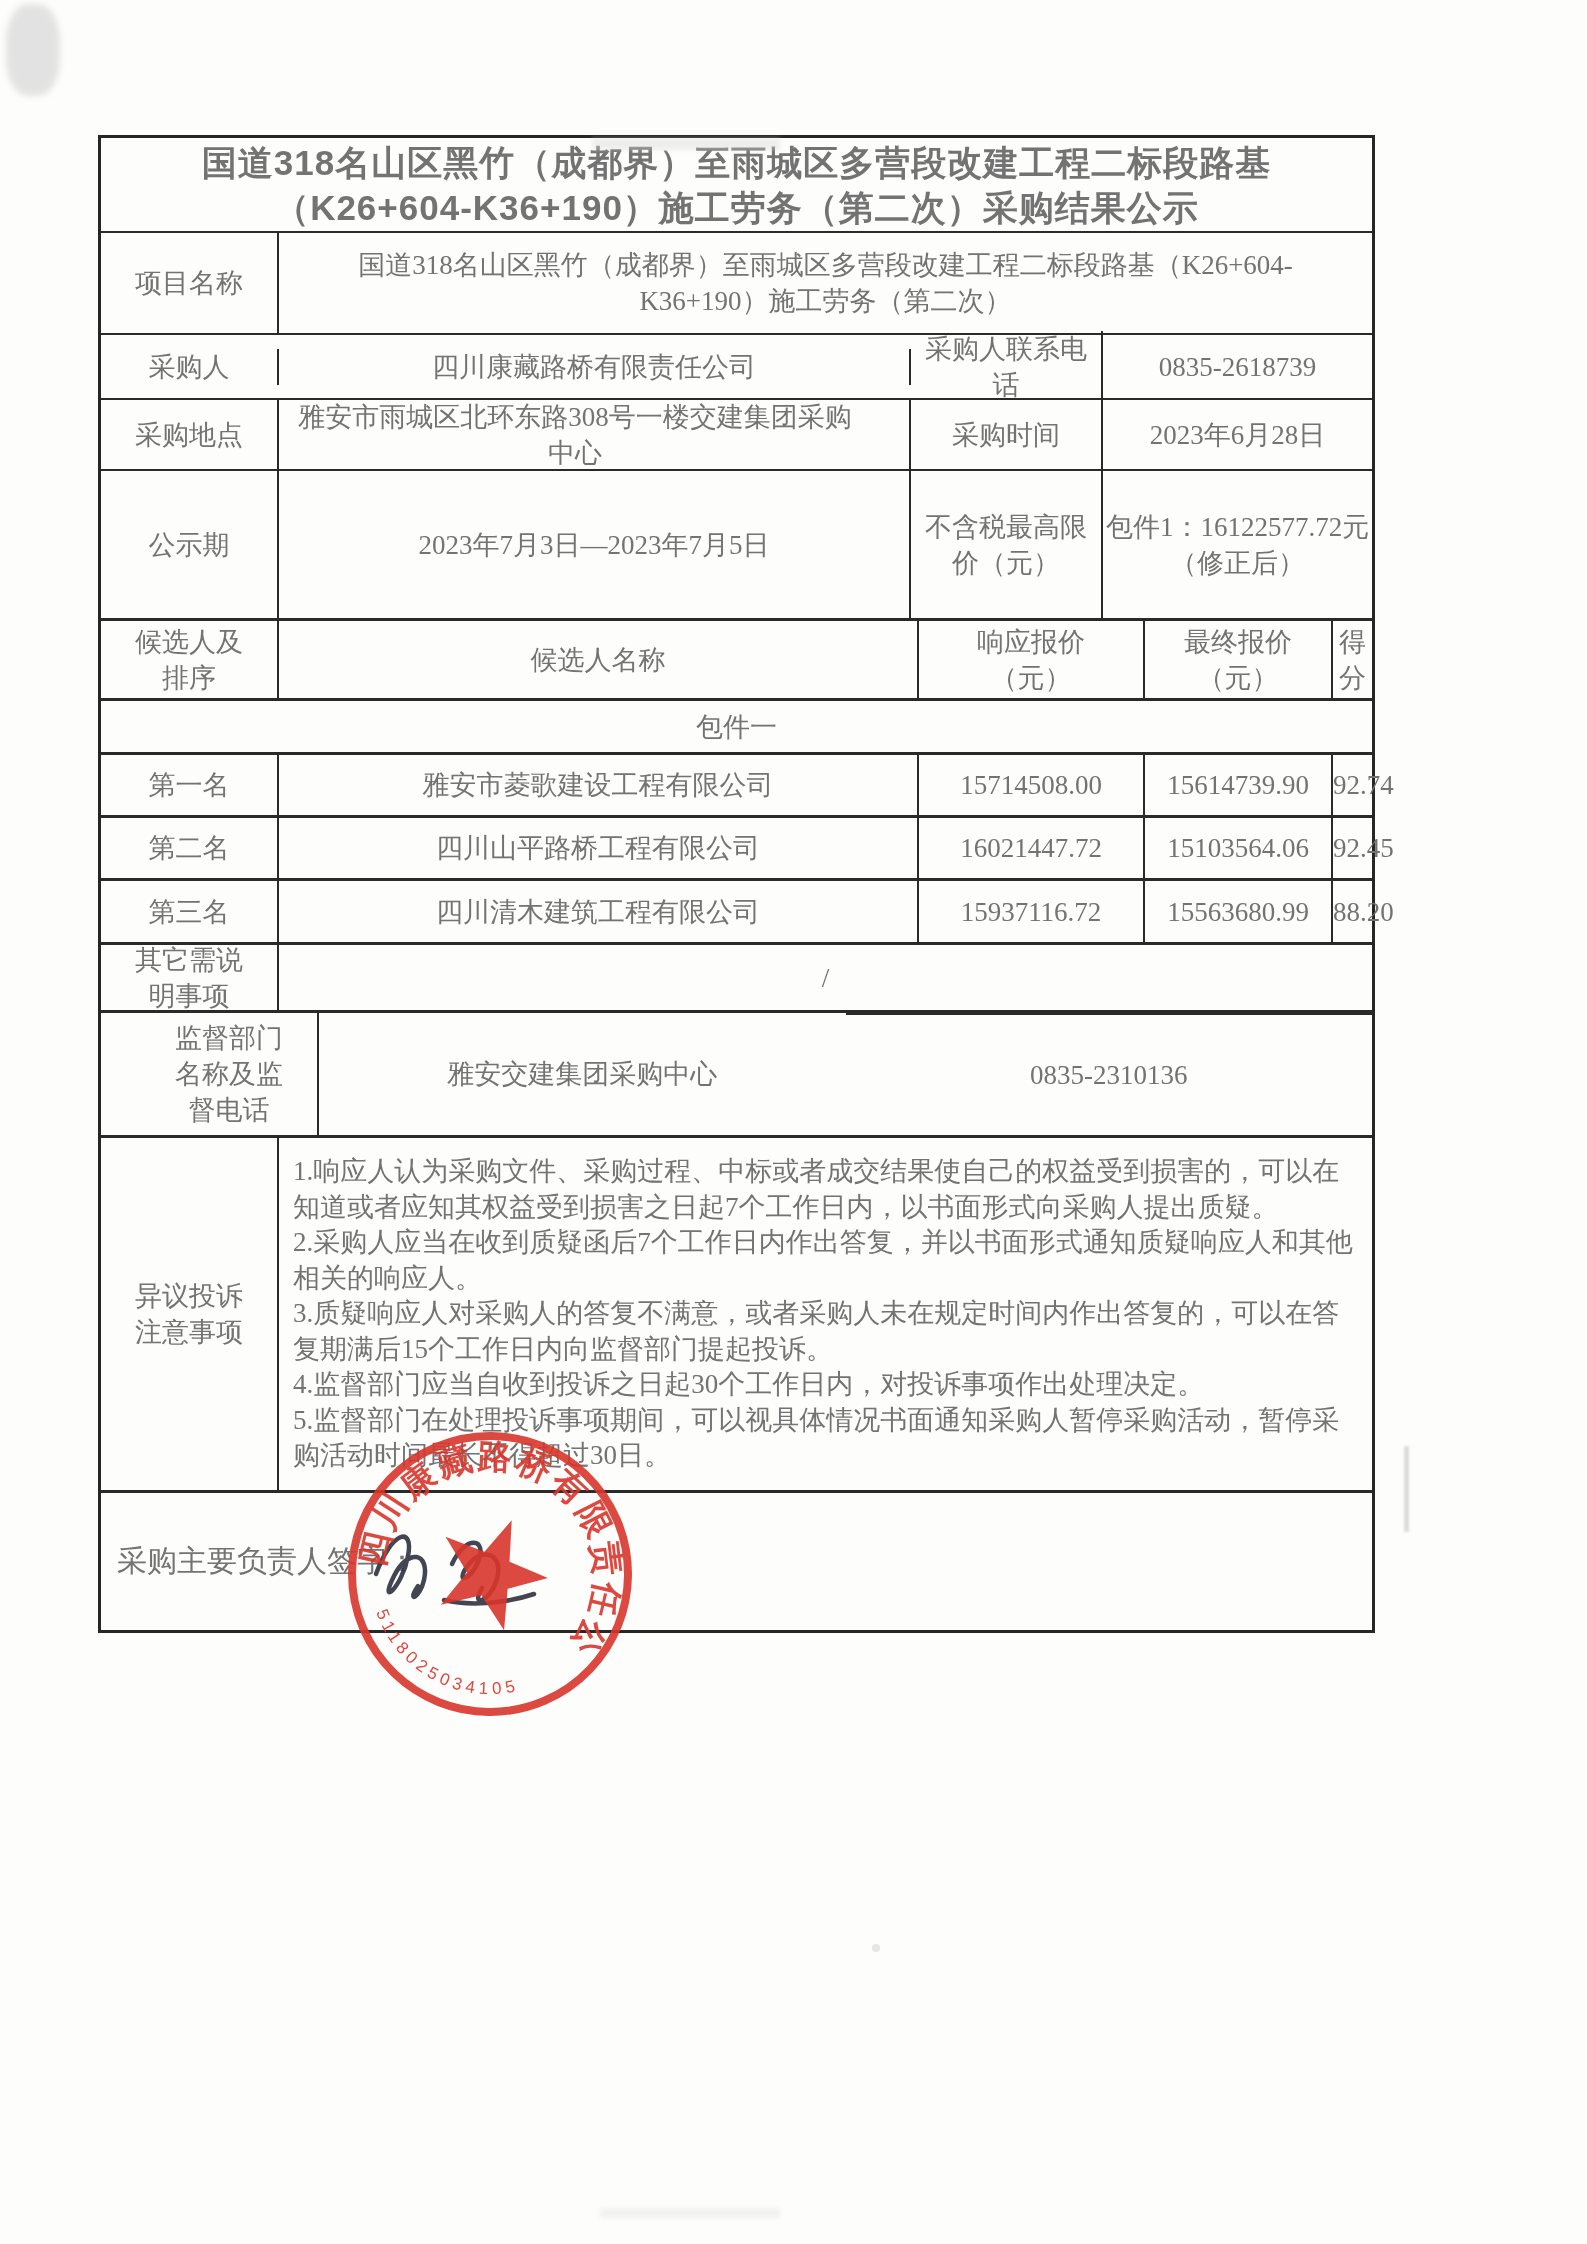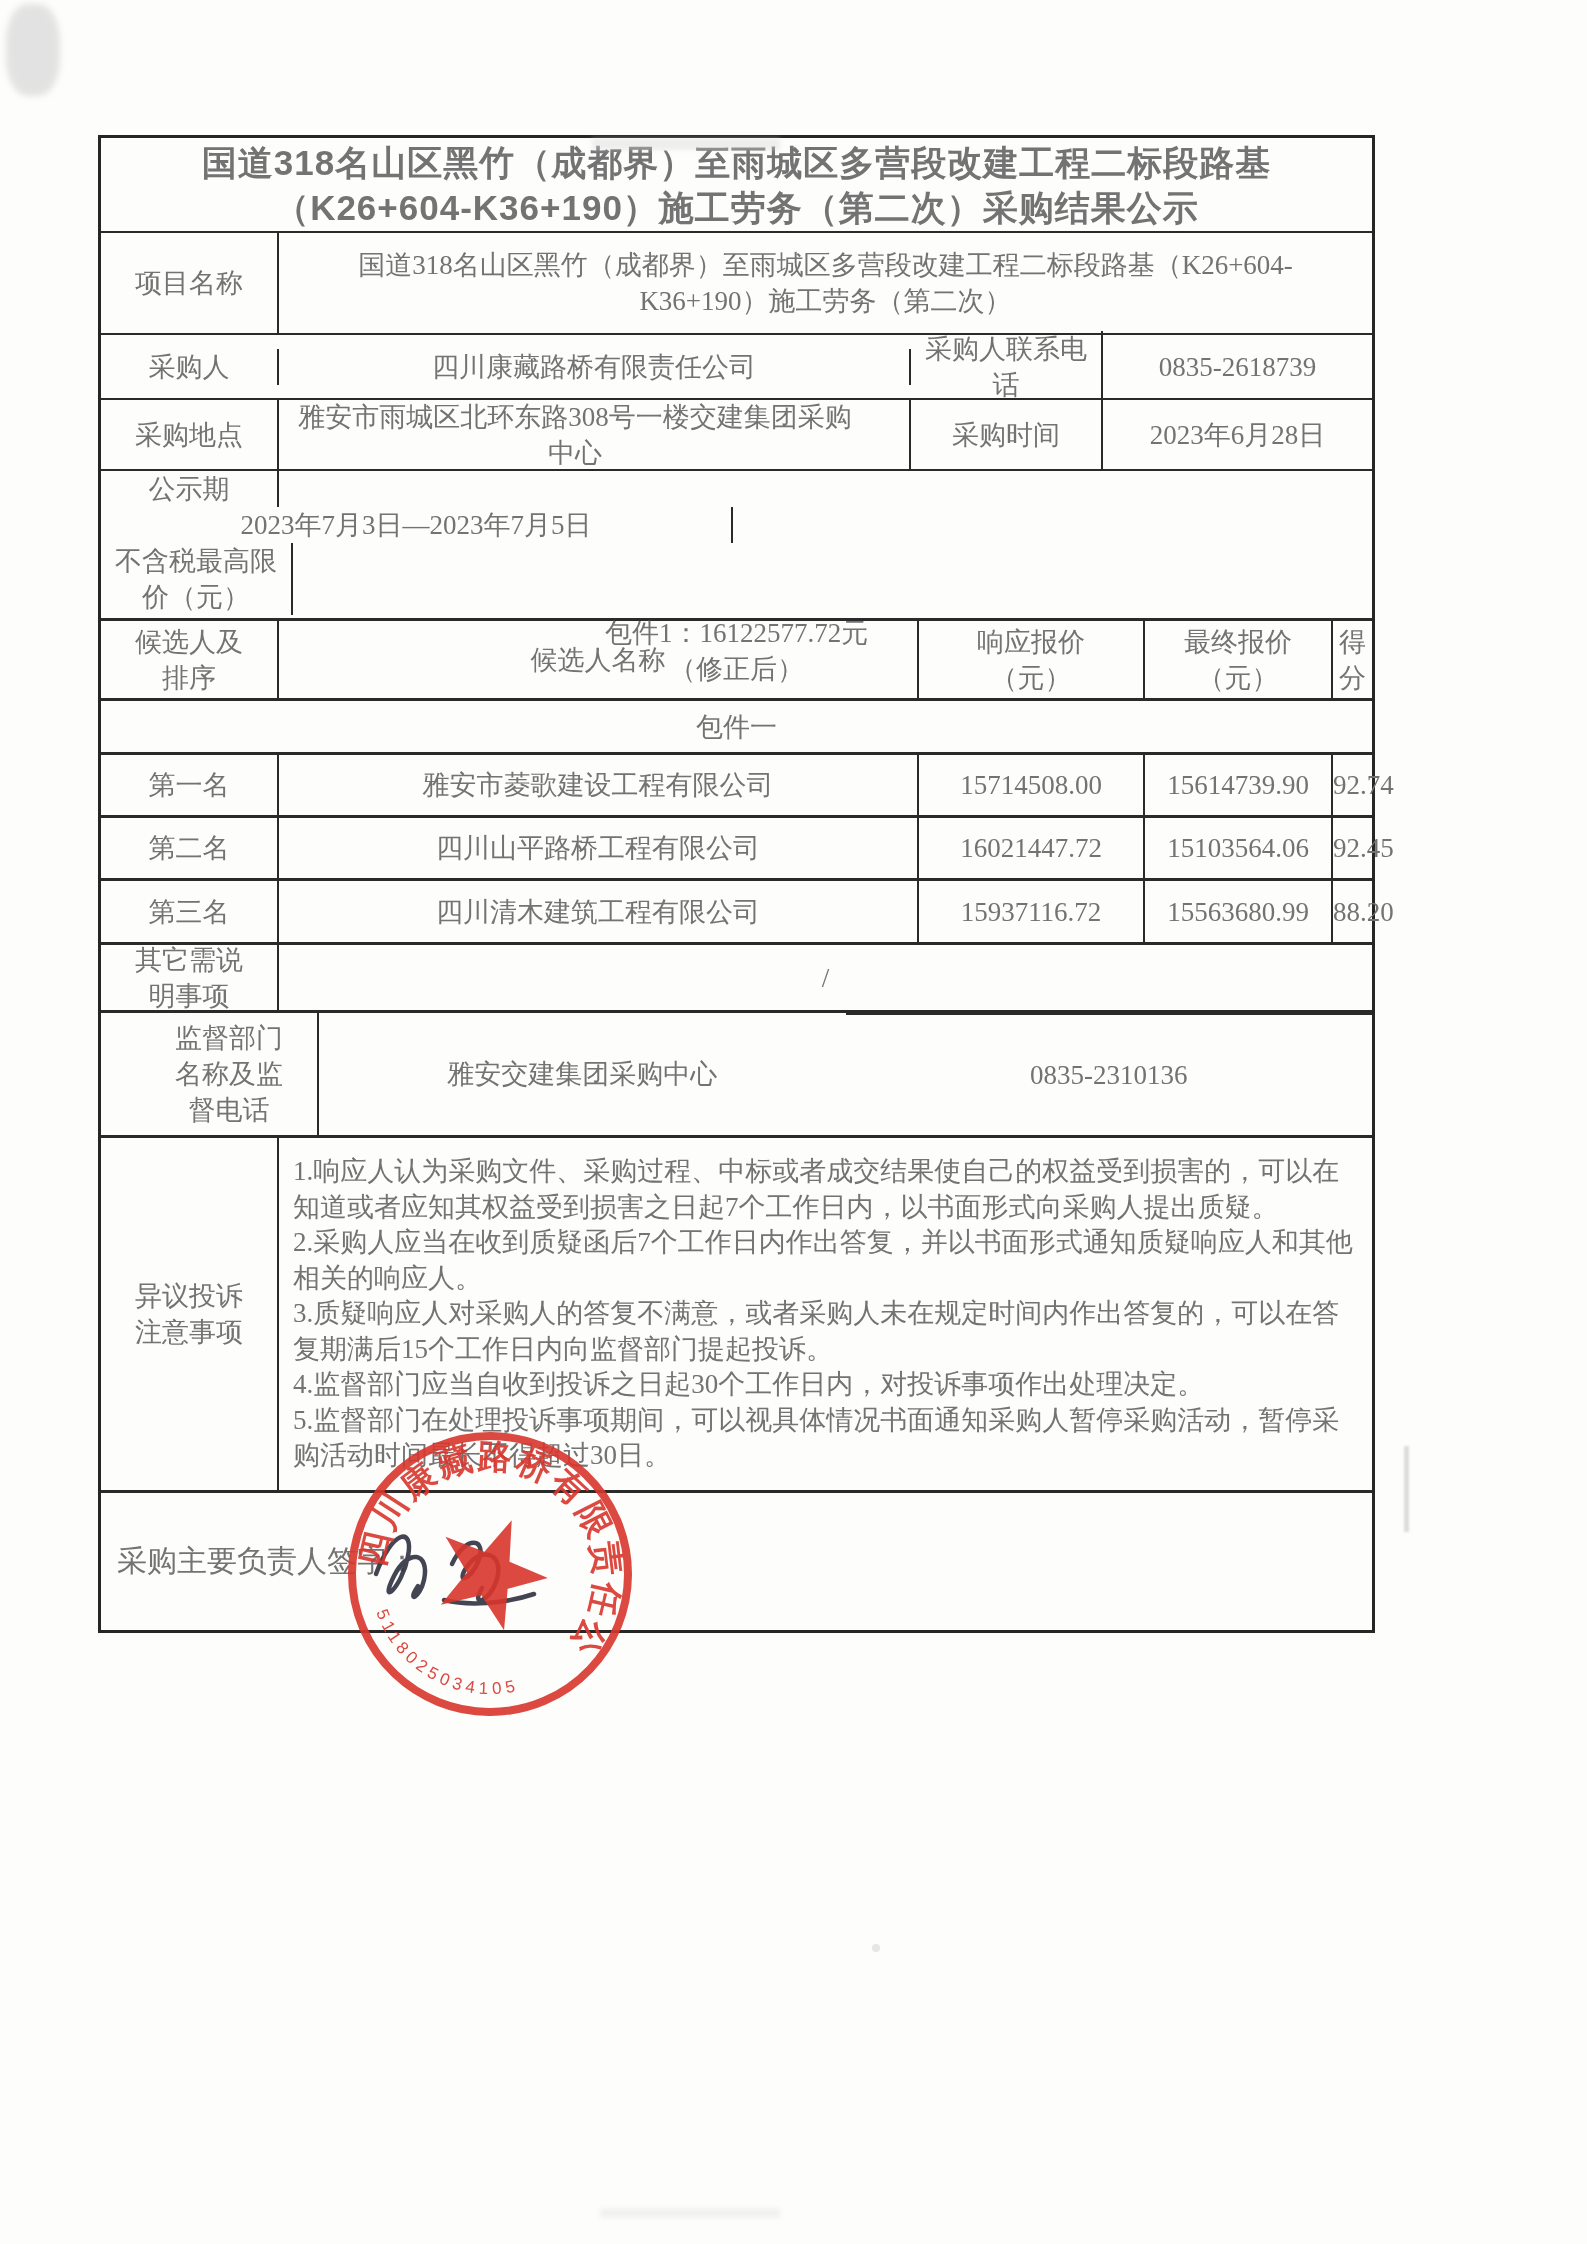--- a/index.html
+++ b/index.html
@@ -24,7 +24,7 @@
   .h-project{height:102px;}
   .h-purchaser{height:65px;align-items:center;}
   .h-location{height:71px;}
-  .h-publicity{height:150px;flex-direction:column;}
+  .h-publicity{height:150px;}
   .h-candhdr{height:80px;}
   .h-package{height:54px;}
   .h-cand{height:63px;}

